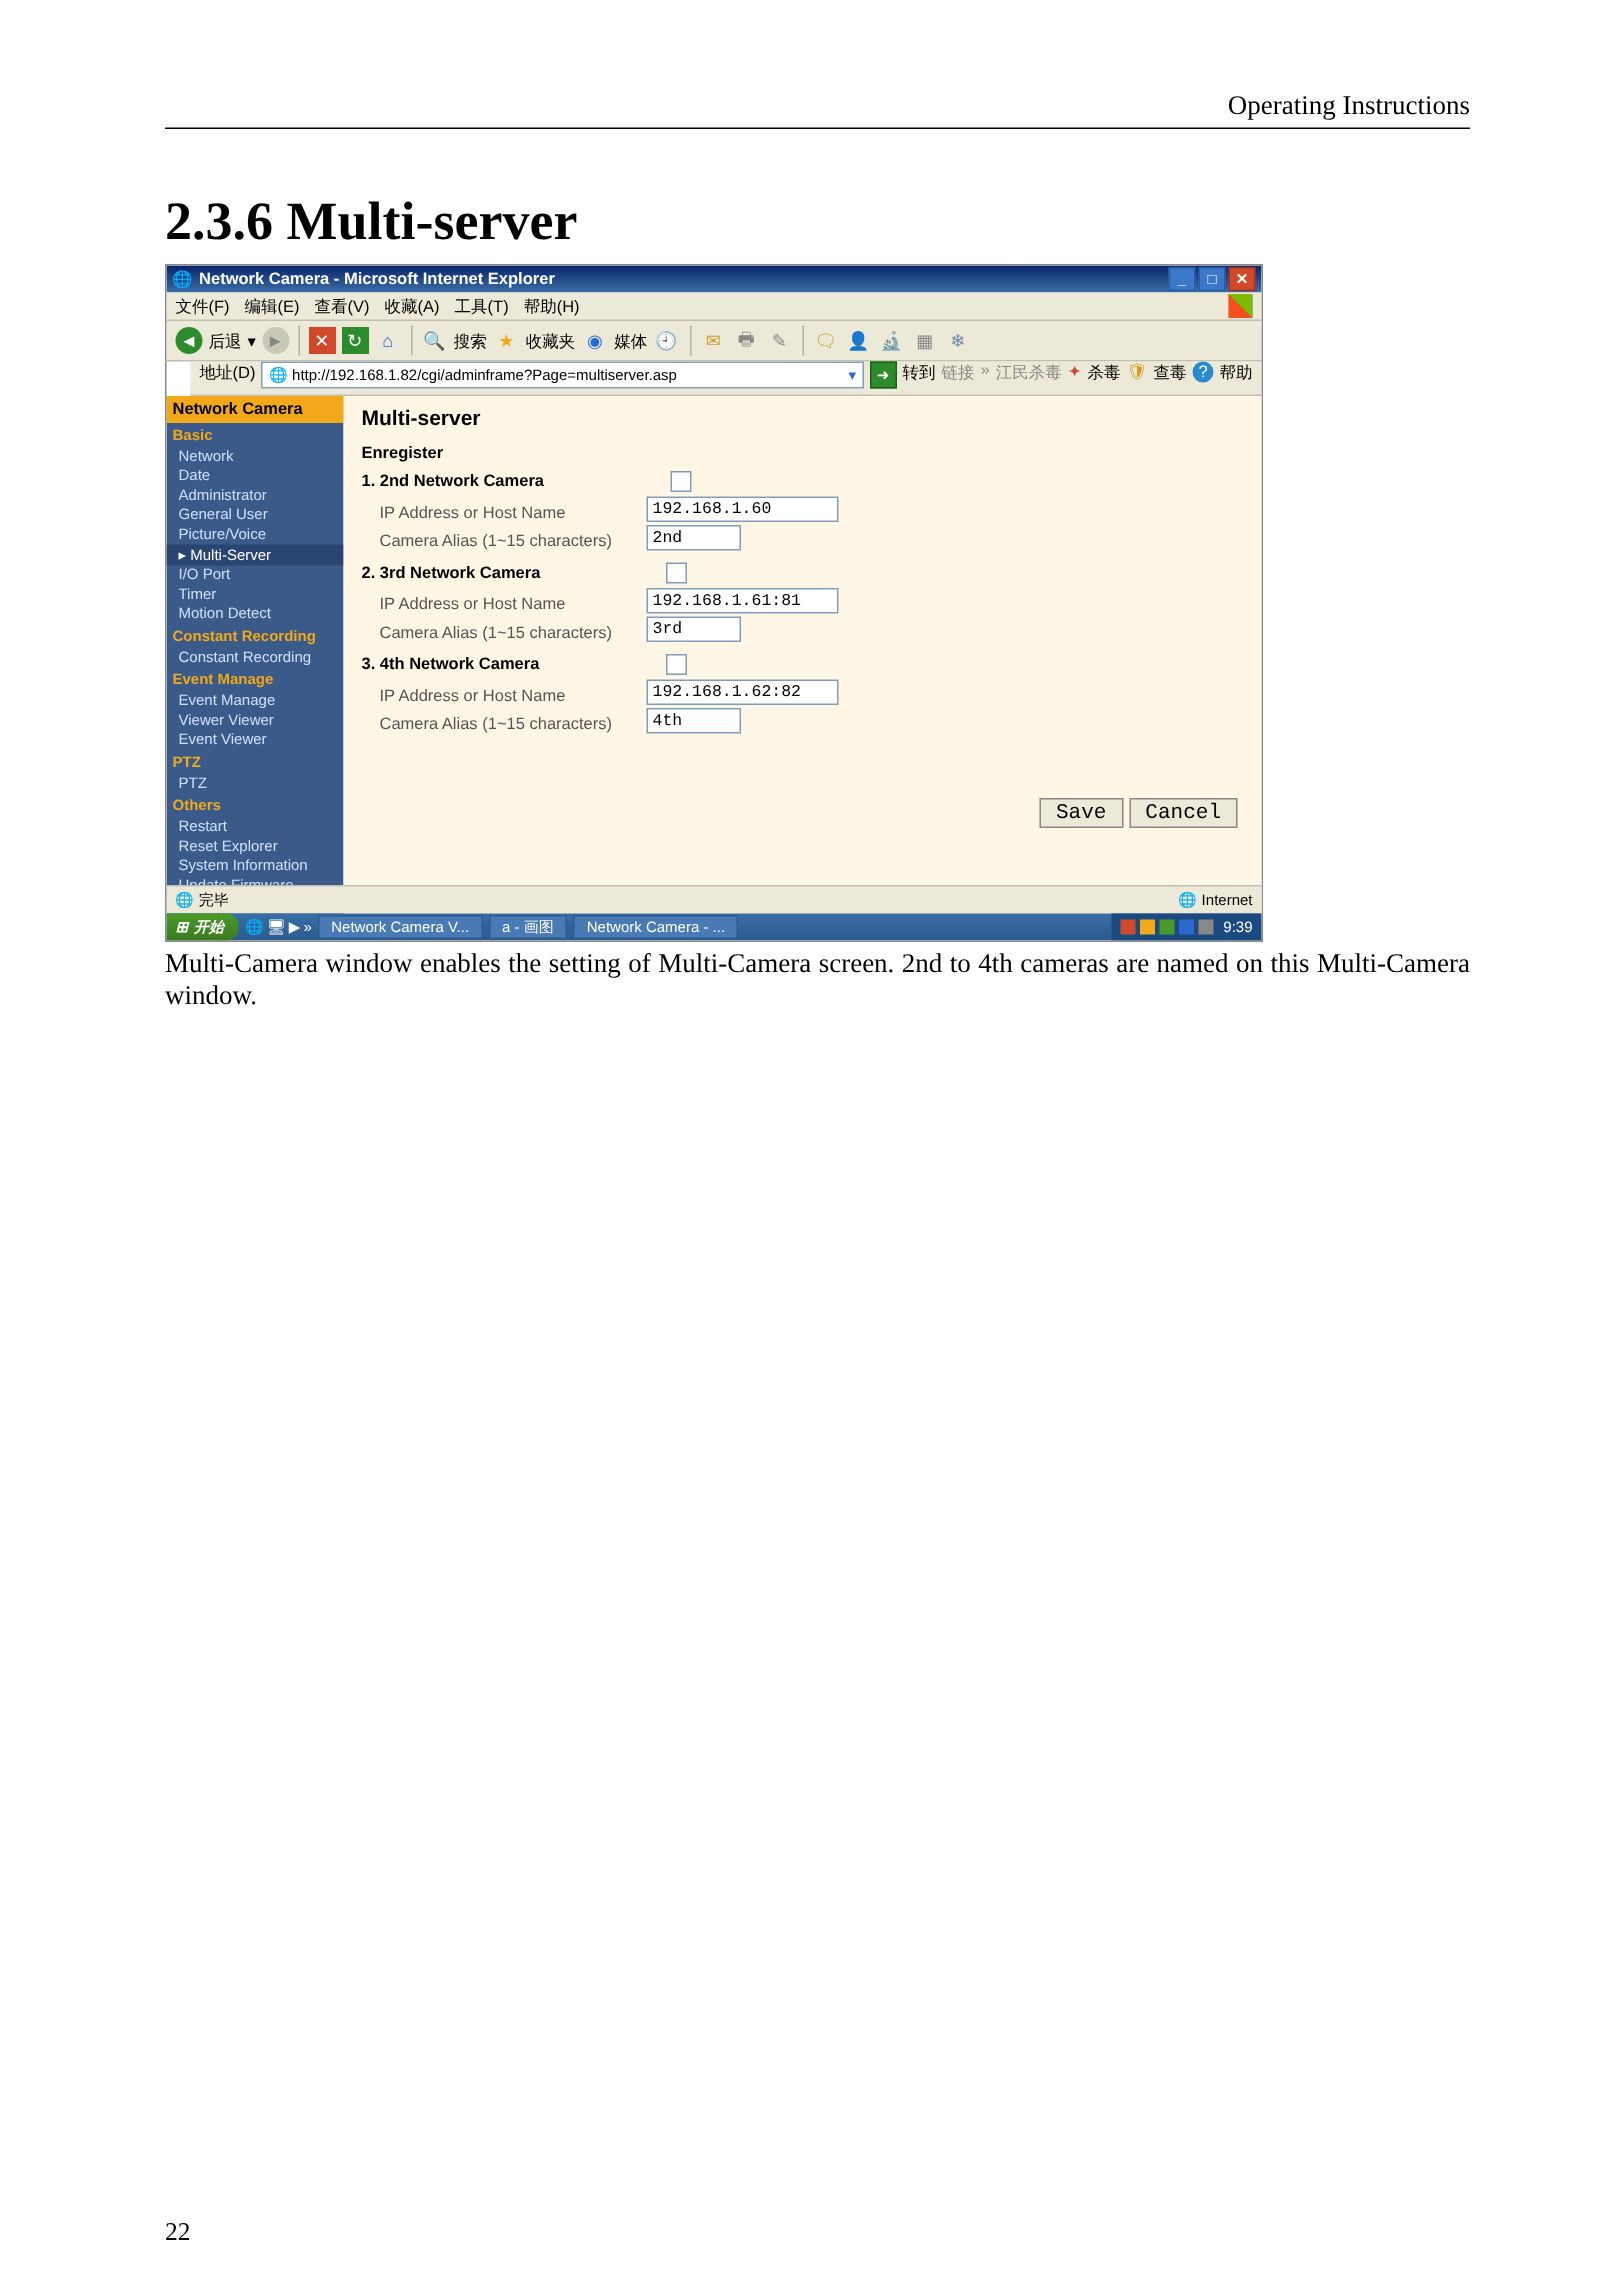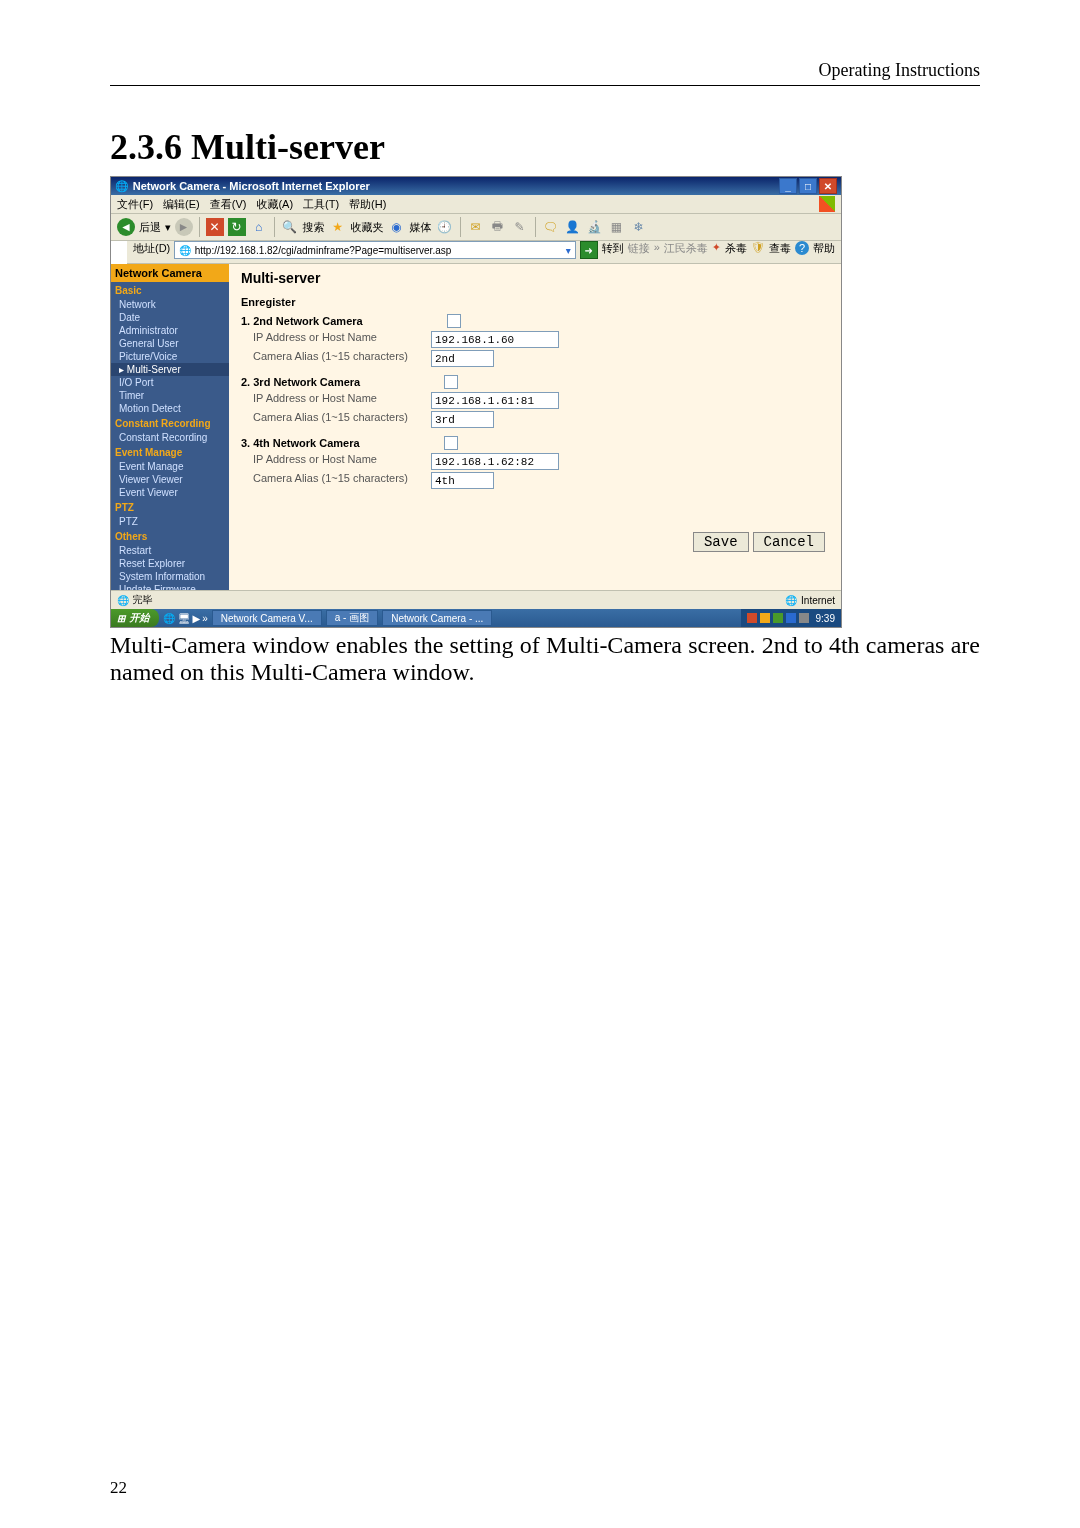--- a/index.html
+++ b/index.html
@@ -176,7 +176,7 @@
   }
   .cam-row {
     display: flex;
-    align-items: flex-start;
+    align-items: flex-end;
     gap: 8px;
     margin: 2px 0 2px 12px;
     font-size: 11px;

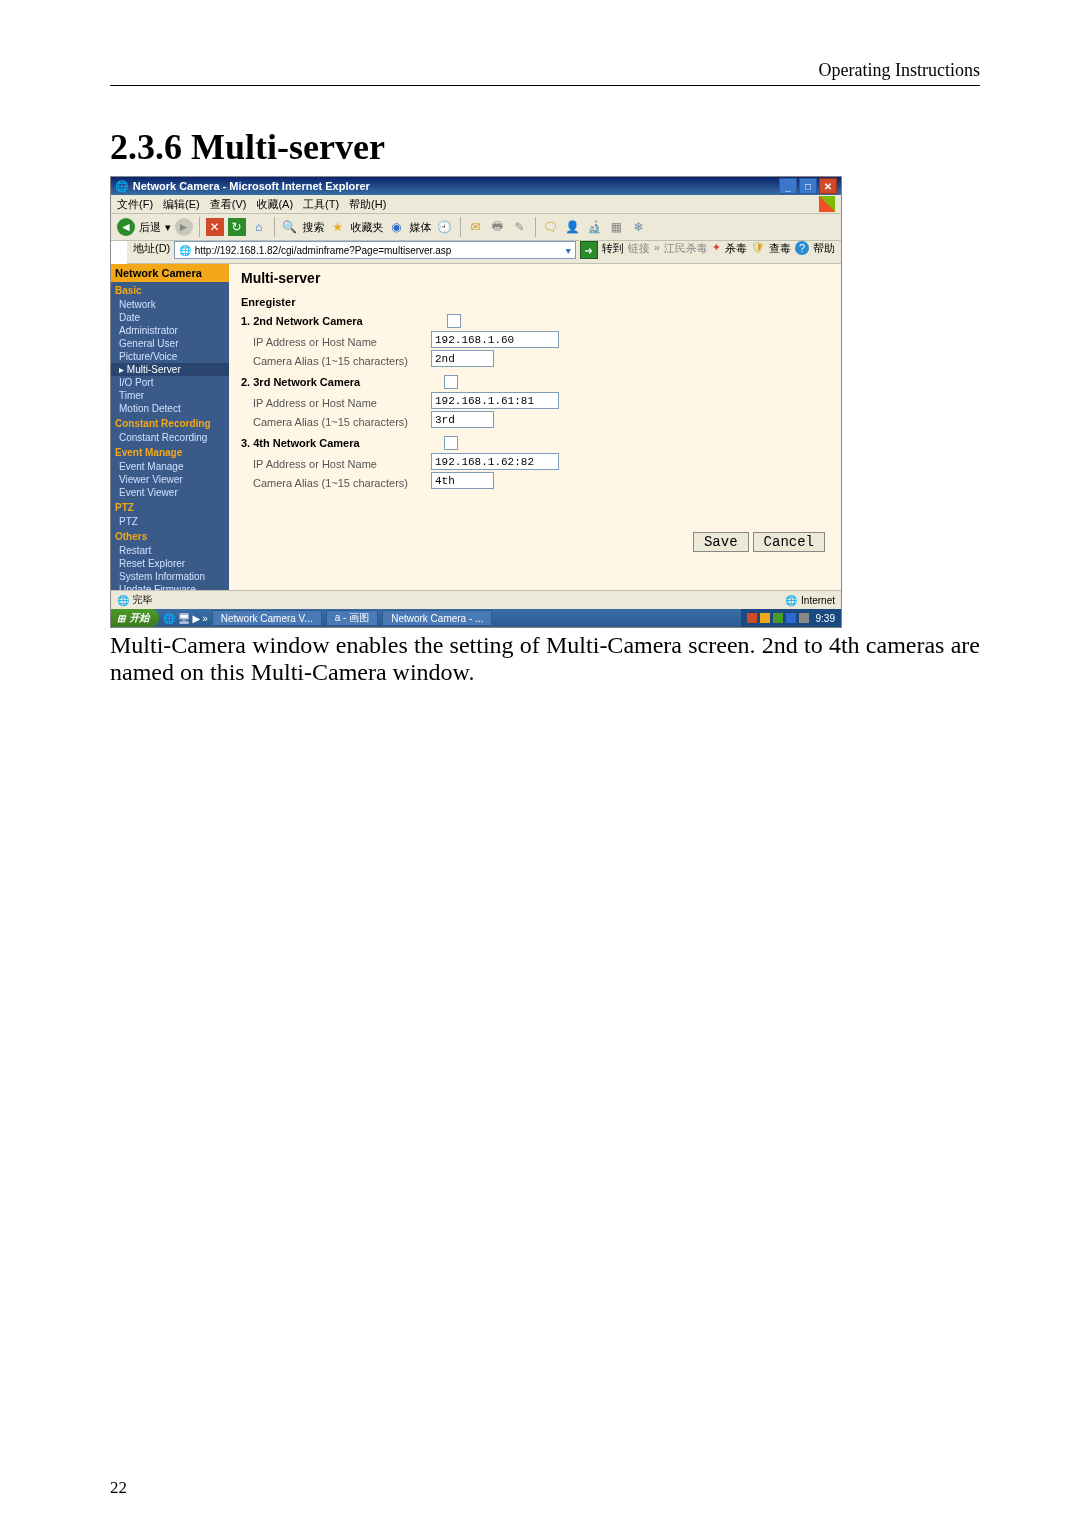--- a/index.html
+++ b/index.html
@@ -266,7 +266,7 @@
     gap: 3px;
   }
   .caption {
-    font-size: 24px;
+    font-size: 18px;
     margin-top: 4px;
     text-align: justify;
   }

